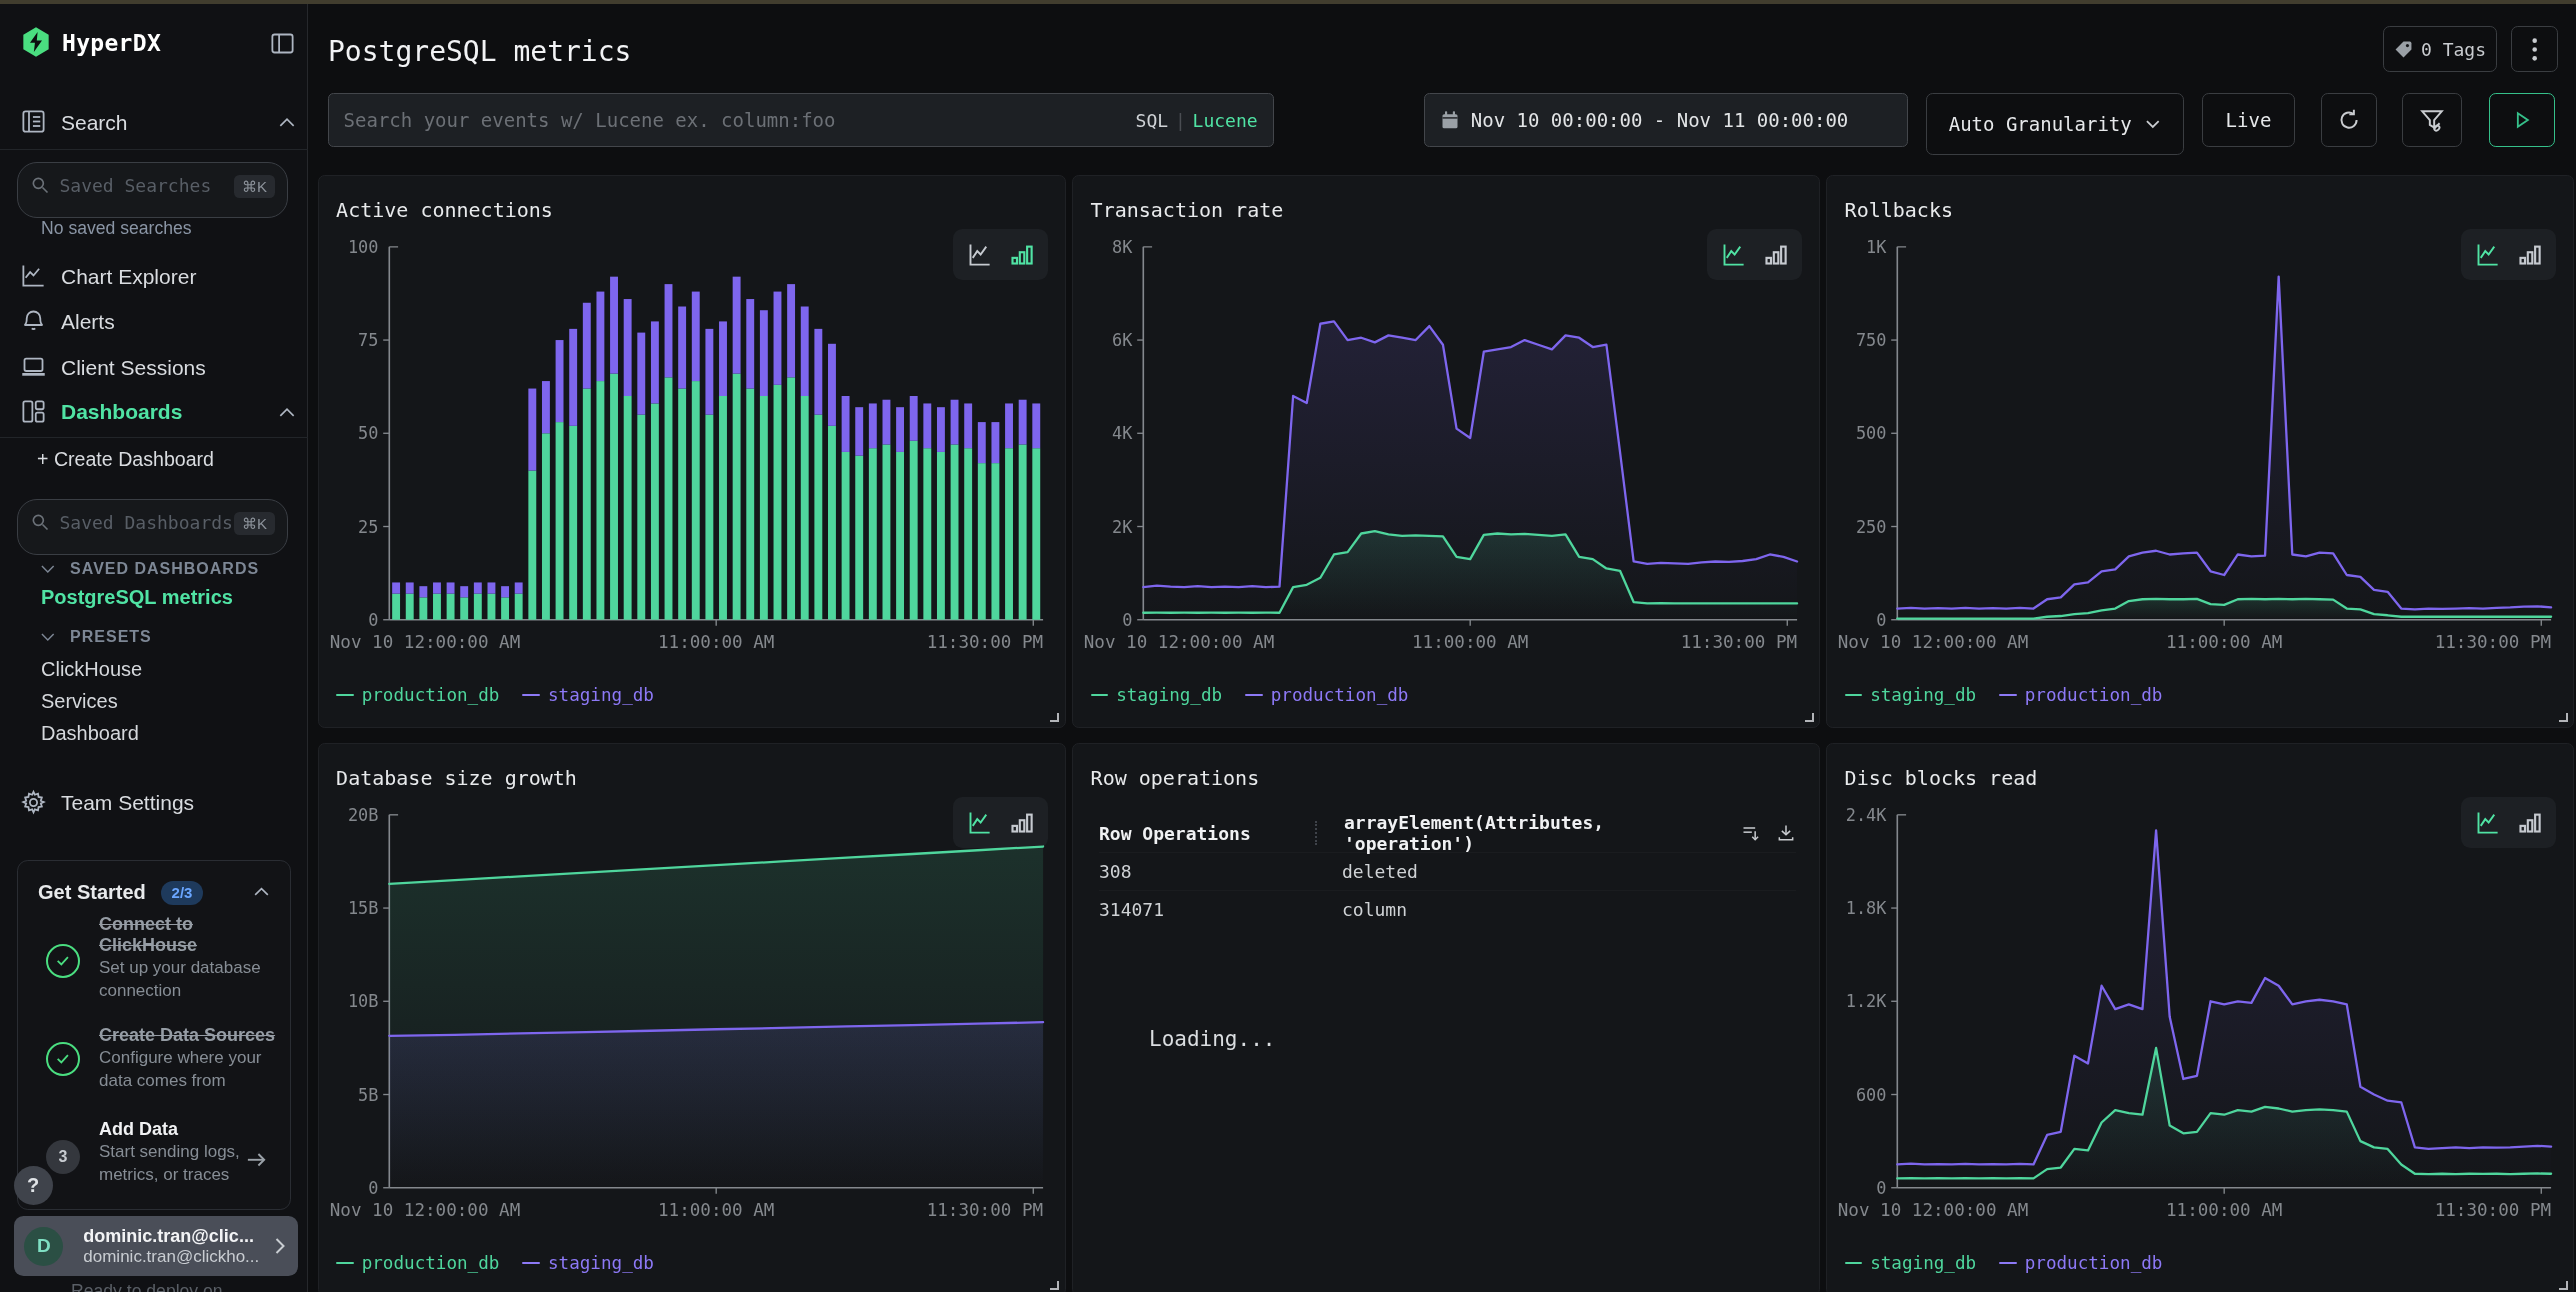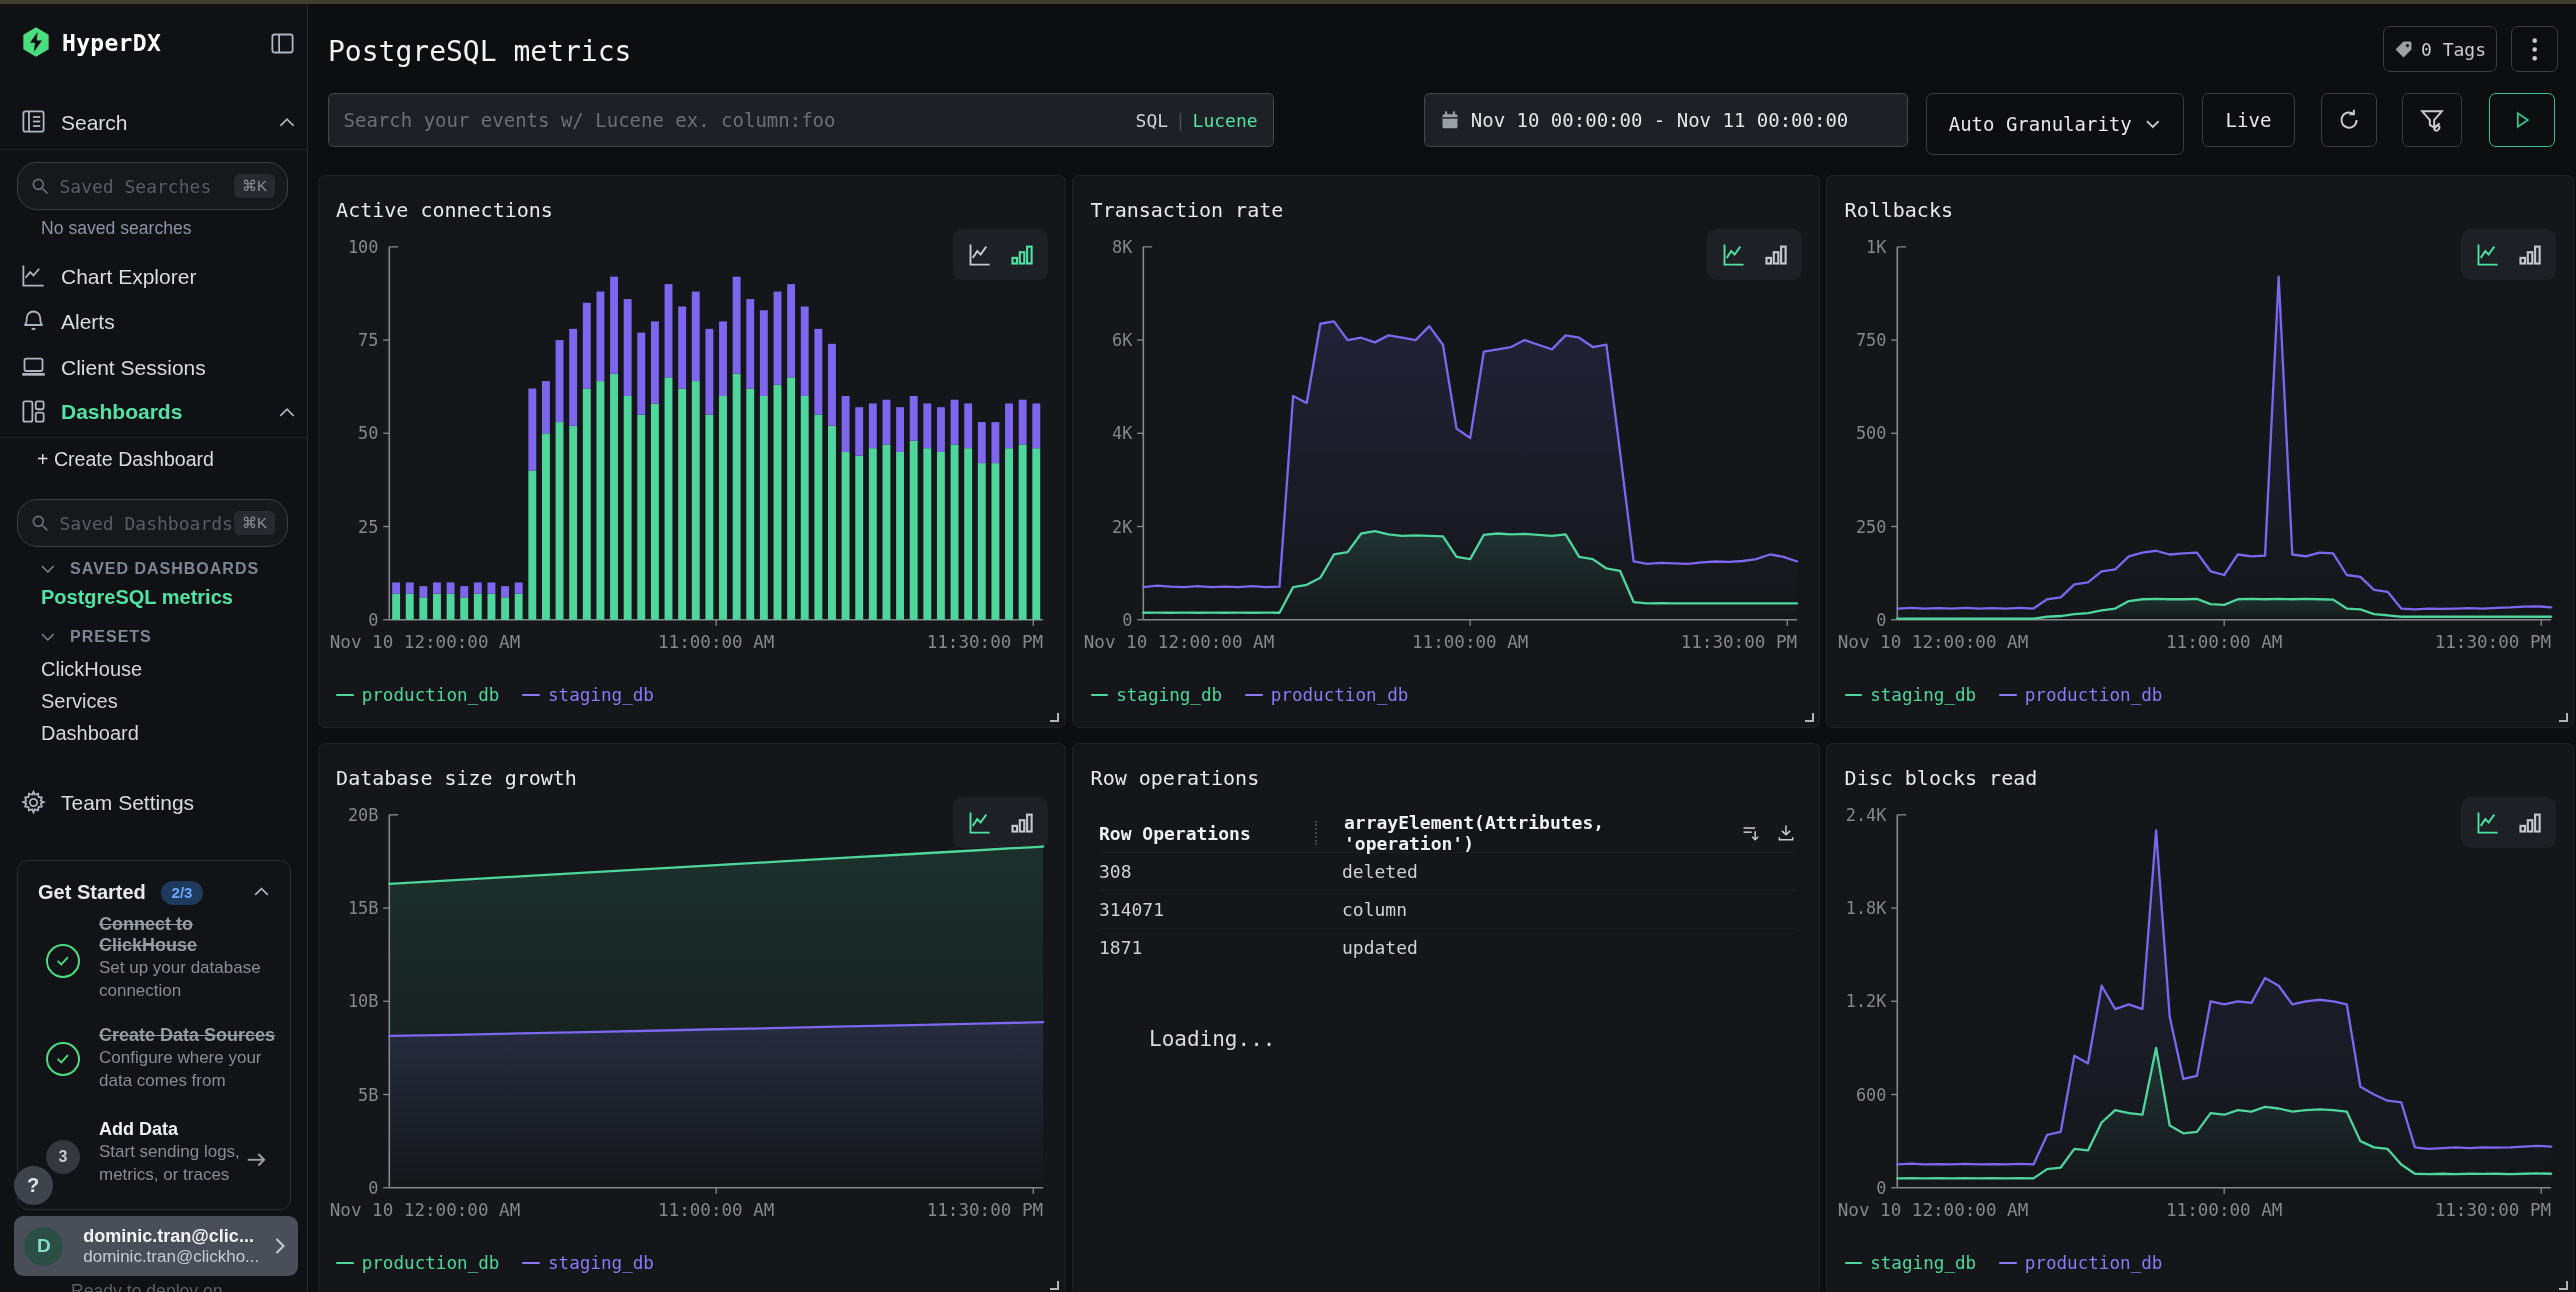--- a/index.html
+++ b/index.html
@@ -16,8 +16,8 @@
   .nav-label { font-size:21px; color:#d9dce0; }
   .nav-label.green { color:#50e3a4; font-weight:bold; }
   .sb-sep { position:absolute; left:0; width:308px; height:0.7px; background:#222529; }
-  .pill { position:absolute; left:17px; width:271px; height:48px; border:0.7px solid #3a3e44;
-    border-radius:20px; background:#16181b; display:flex; align-items:center; padding:0 12px; }
+  .pill { position:absolute; left:17px; width:271px; height:56px; border:0.7px solid #3a3e44;
+    border-radius:20px; background:#16181b; display:flex; align-items:flex-start; padding:12px 12px; }
   .pill .ph { color:#585e66; font-size:18px; font-family:"DejaVu Sans Mono", monospace; margin-left:9.5px; flex:1;}
   .kbd { background:#272a2f; color:#8d939b; font-size:15px; padding:2.7px 8px; border-radius:5.4px; }
   .muted { color:#8a95a5; font-size:17.6px; }

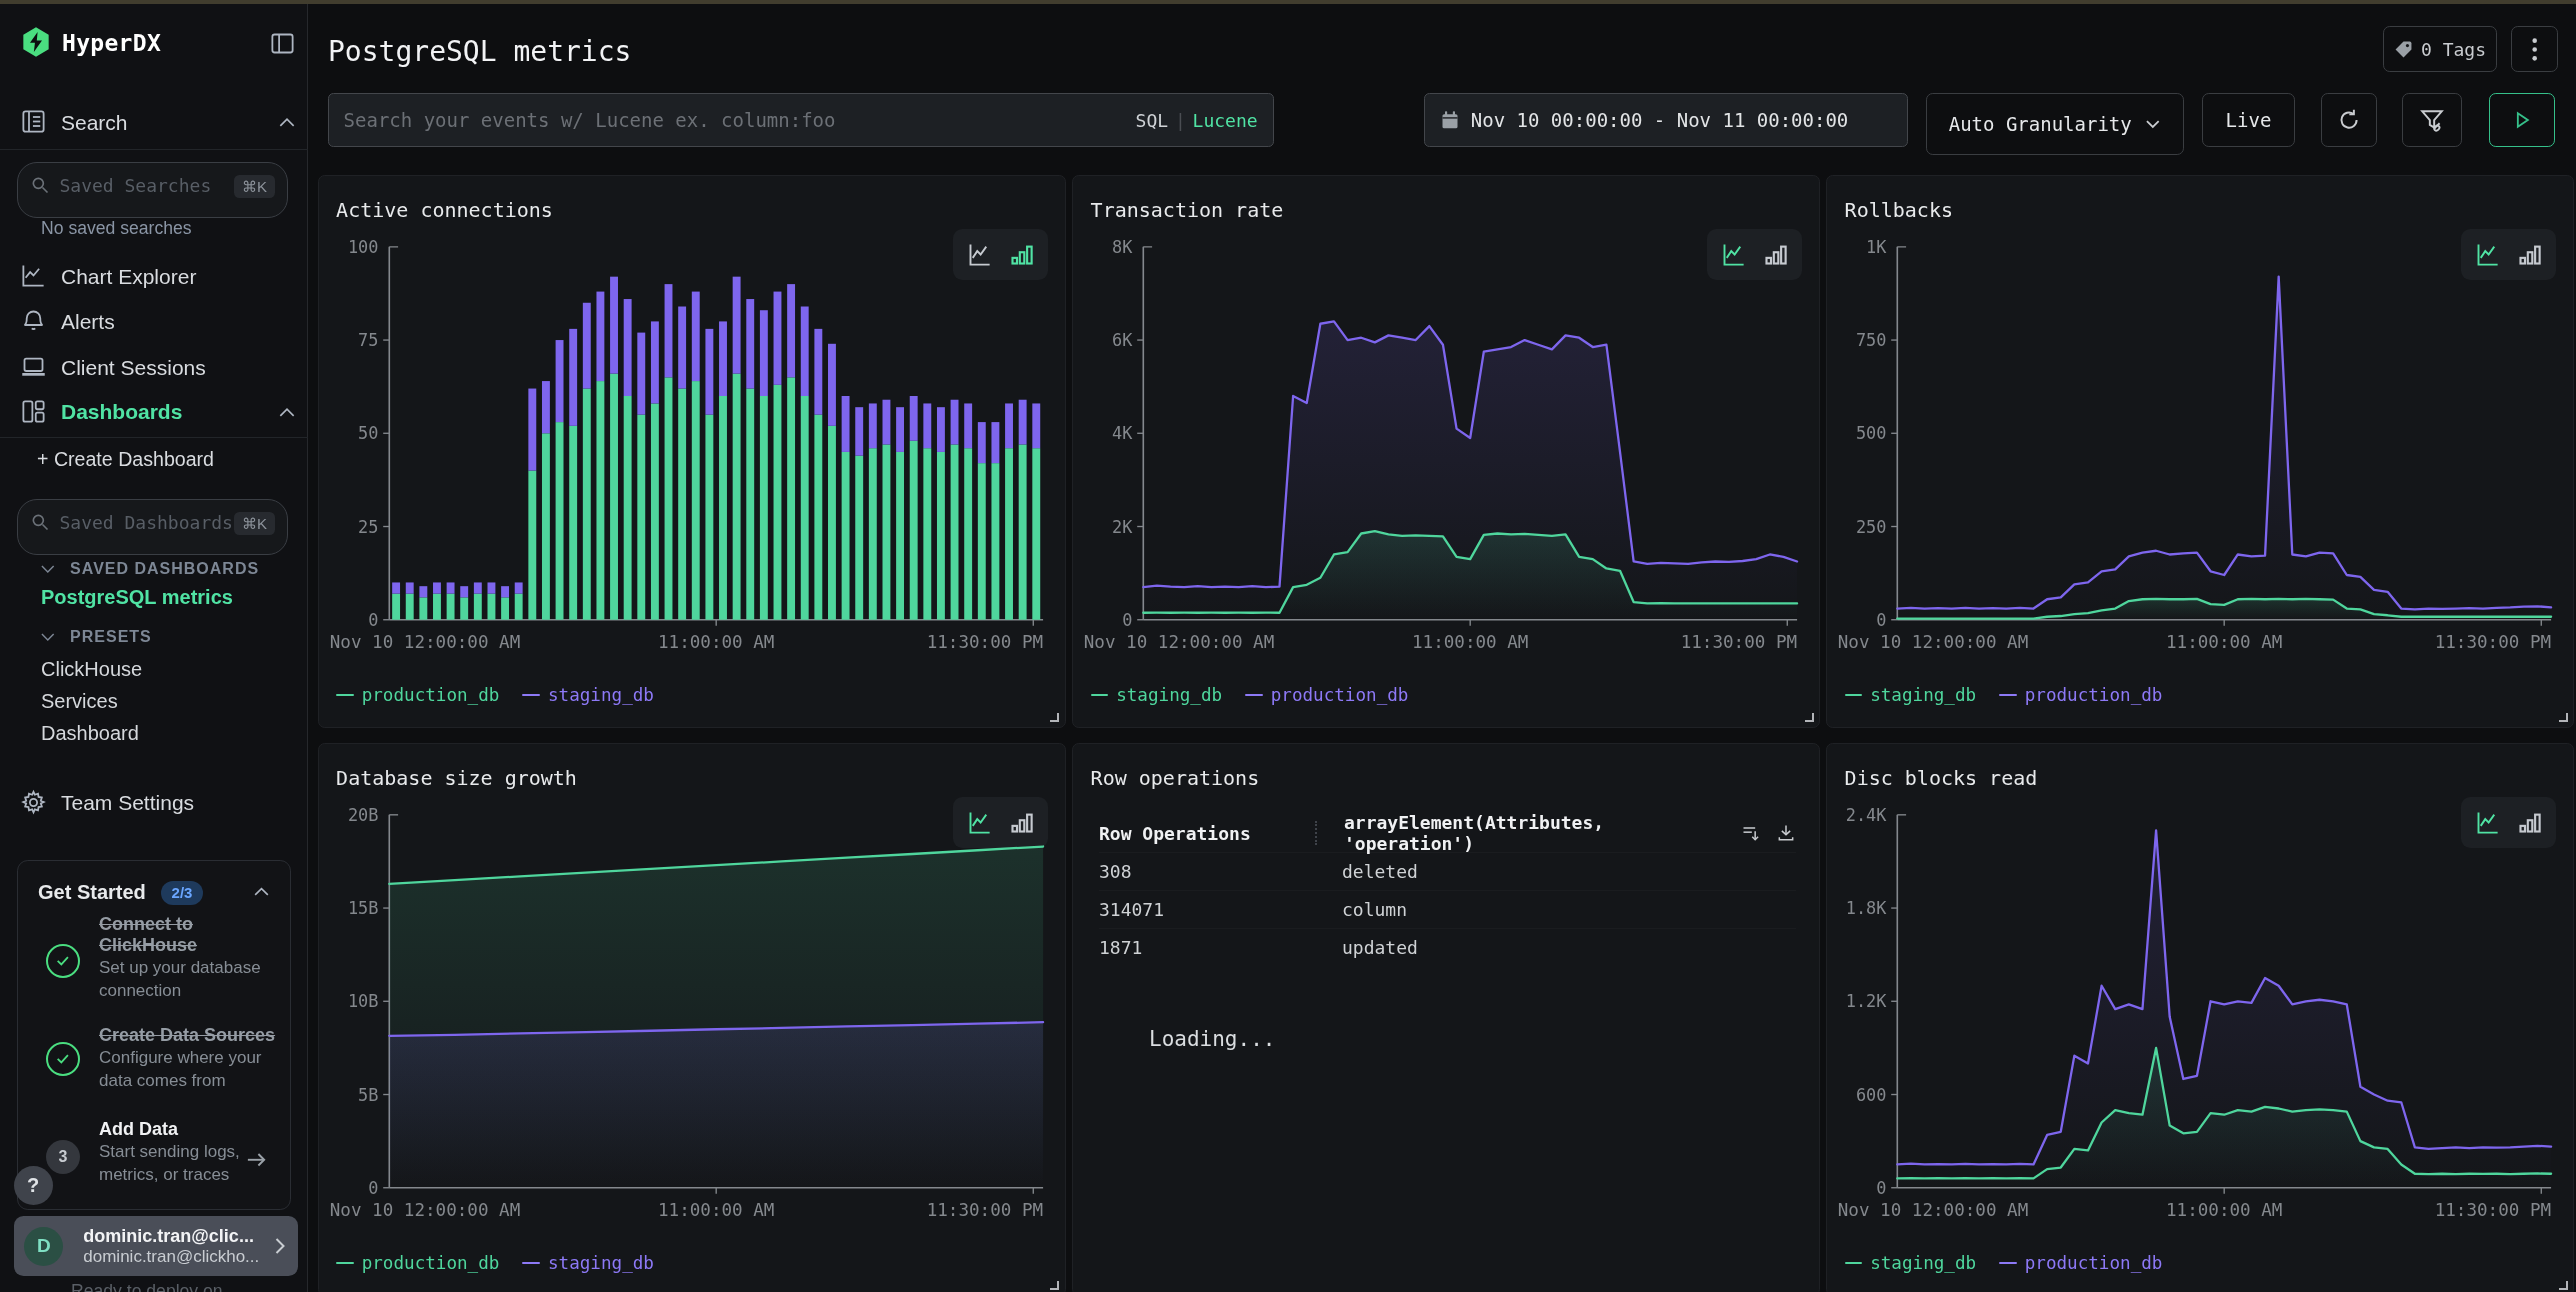--- a/index.html
+++ b/index.html
@@ -689,11 +689,6 @@
             <span style="width: 0px;"></span>
             <span class="col2">column</span>
           </div>
-          <div class="tbl-row">
-            <span class="col1">1871</span>
-            <span style="width: 0px;"></span>
-            <span class="col2">updated</span>
-          </div>
         </div>
     </div>
     <div id="loading-text">Loading...</div>

